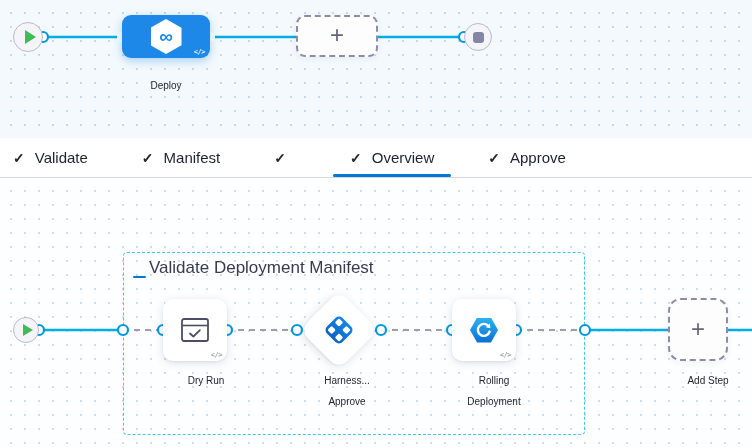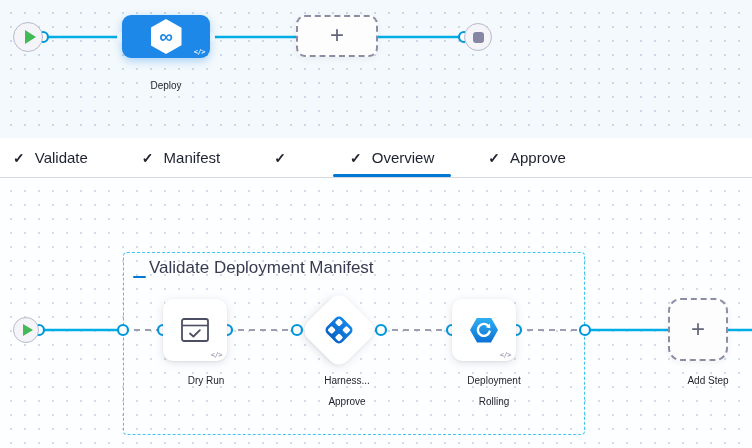--- a/index.html
+++ b/index.html
@@ -247,8 +247,8 @@
     <span class="code-badge gray">&lt;/&gt;</span>
   </div>
   <div class="node-label" style="left:434px;top:192px;">
+    <div>Rolling</div>
     <div>Deployment</div>
-    <div>Rolling</div>
   </div>
 
   <div class="dashed-box" style="left:668px;top:120px;width:60px;height:63px;border-radius:13px;">

